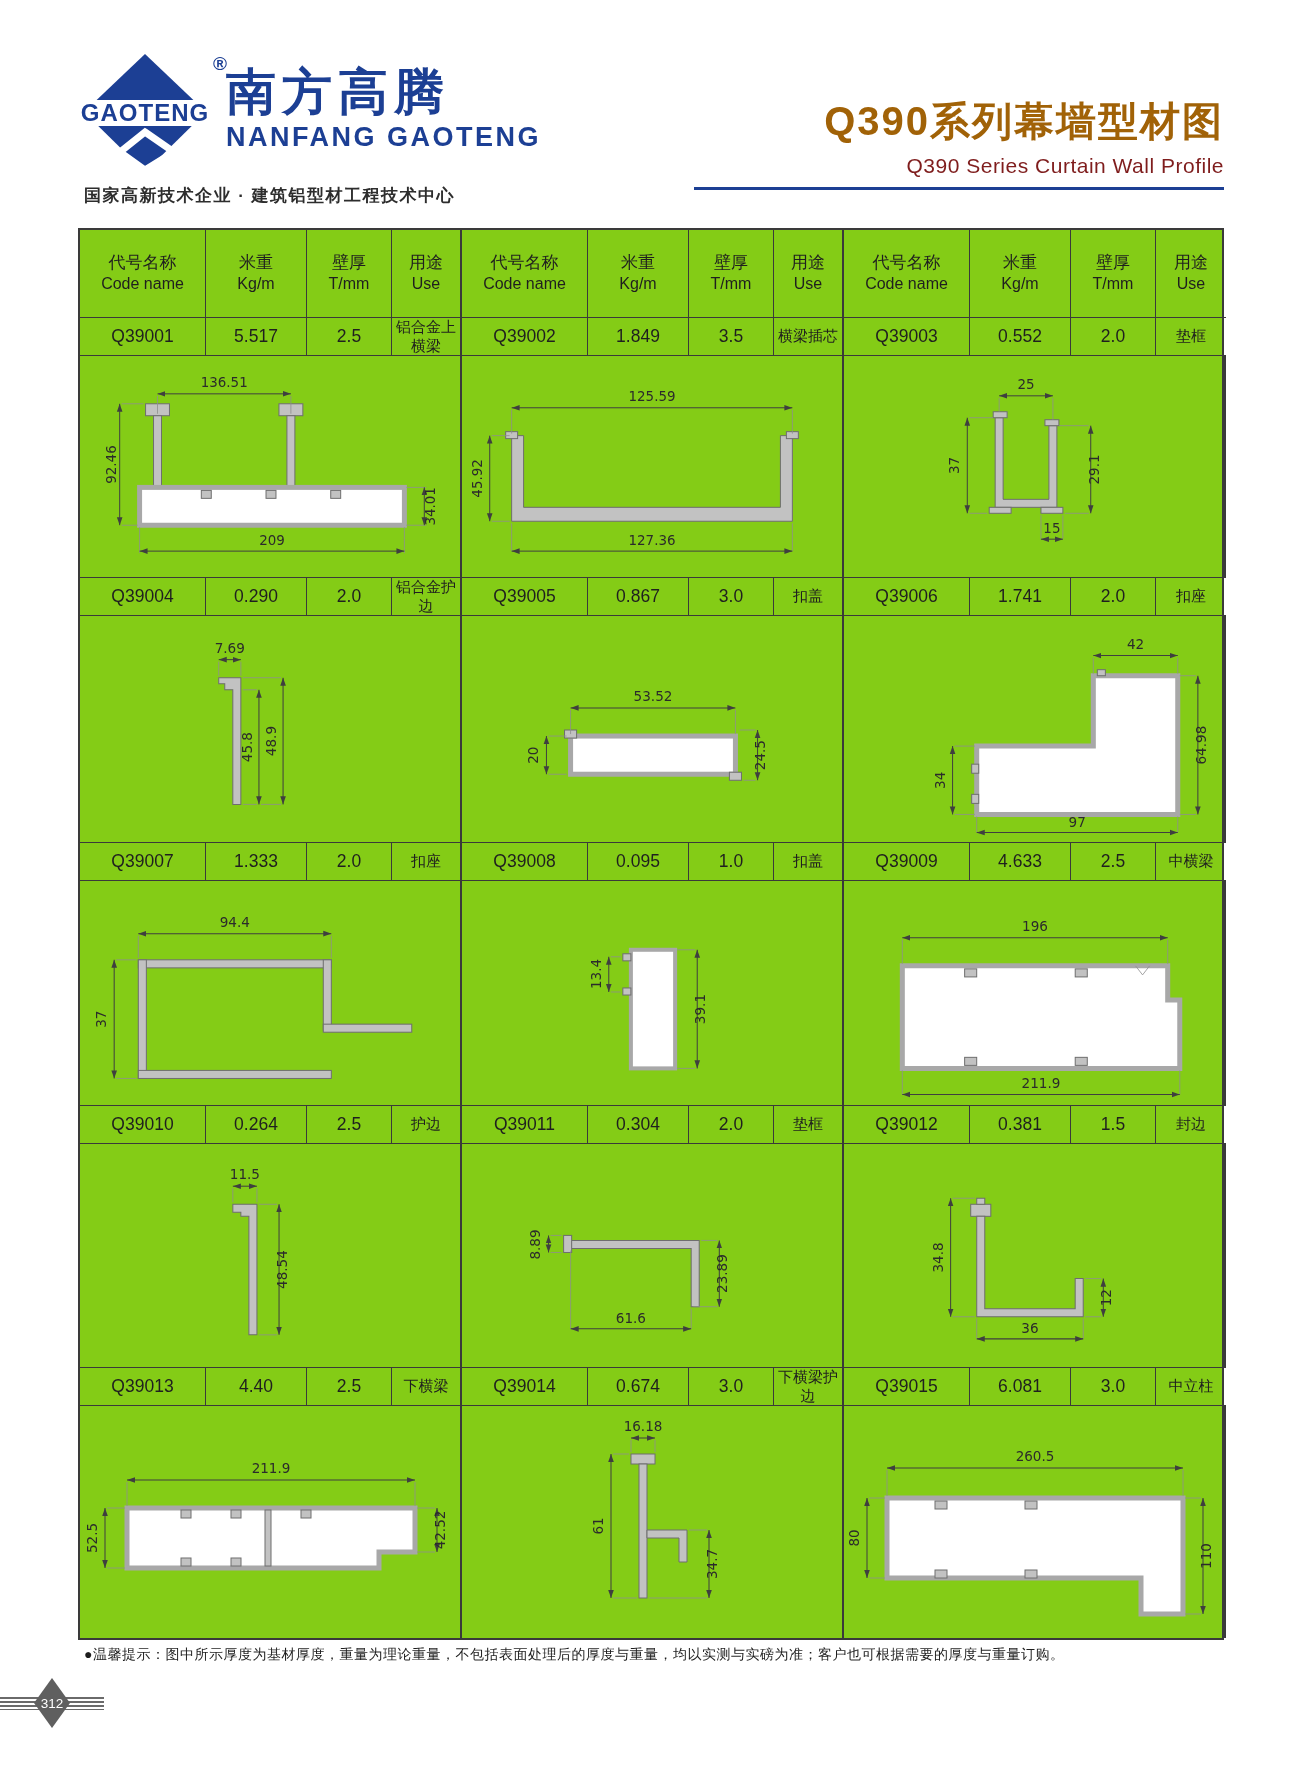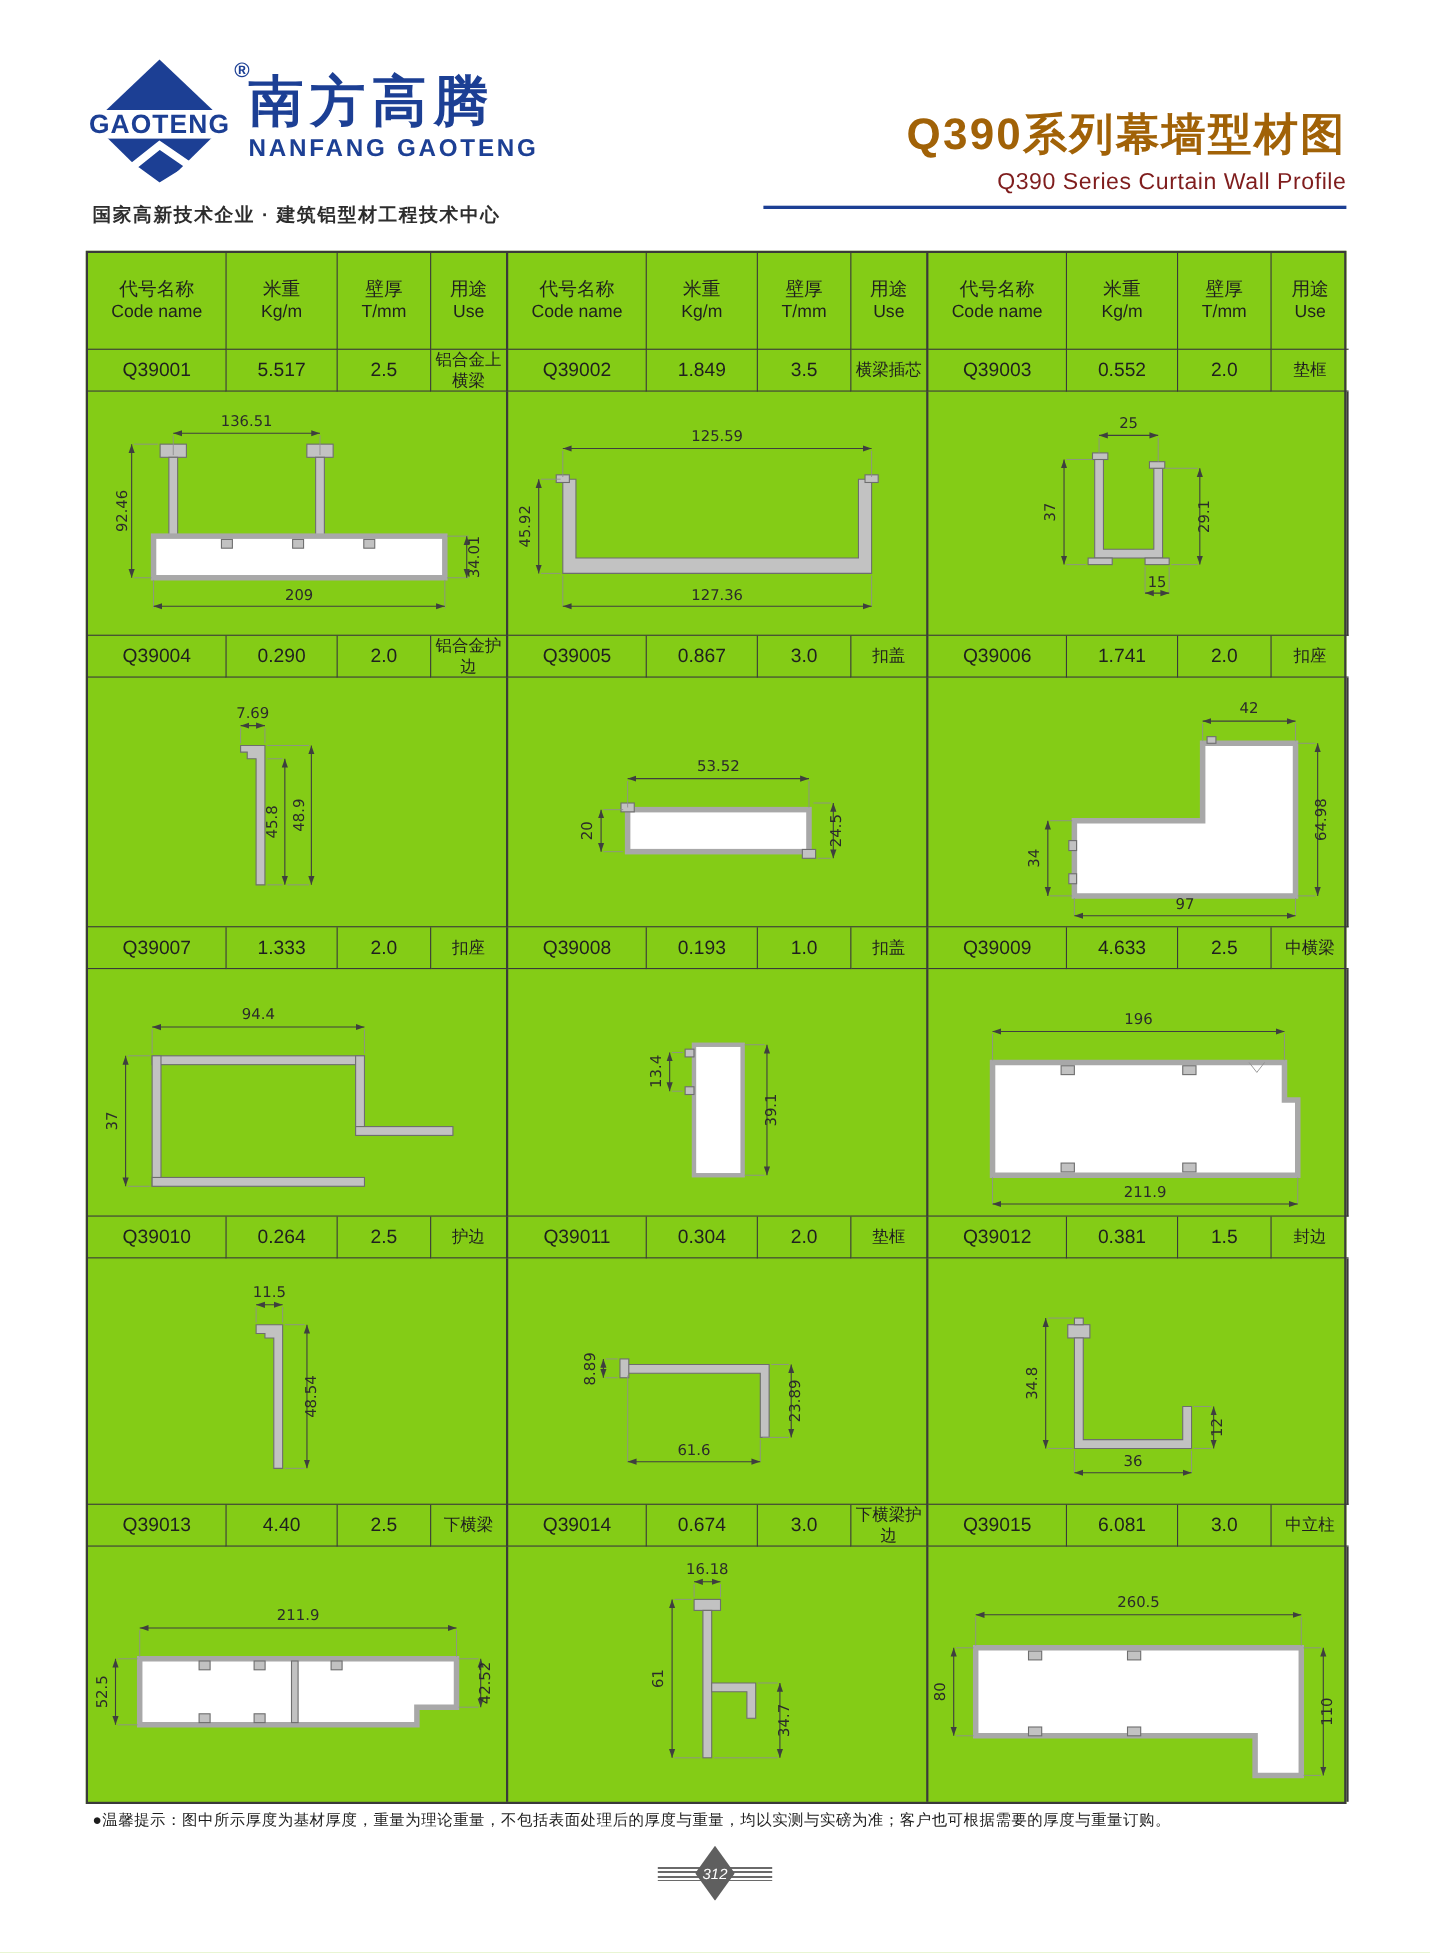--- a/index.html
+++ b/index.html
@@ -10,7 +10,7 @@
   .logo-svg{position:absolute;left:80px;top:48px;}
   .brand{position:absolute;left:226px;top:66px;}
   .brand-cn{font-size:50px;font-weight:bold;color:#1c3f94;letter-spacing:6px;line-height:1.05;}
-  .brand-en{font-size:22px;font-weight:bold;color:#1c3f94;letter-spacing:2.5px;margin-top:3px;}
+  .brand-en{font-size:27px;font-weight:bold;color:#1c3f94;letter-spacing:2.5px;margin-top:3px;}
   .tagline{position:absolute;left:84px;top:184px;font-size:17px;font-weight:bold;color:#2d2d2d;letter-spacing:1.5px;}
   .titles{position:absolute;right:76px;top:94px;text-align:right;}
   .title-cn{font-size:40px;font-weight:bold;color:#a16207;letter-spacing:2px;}

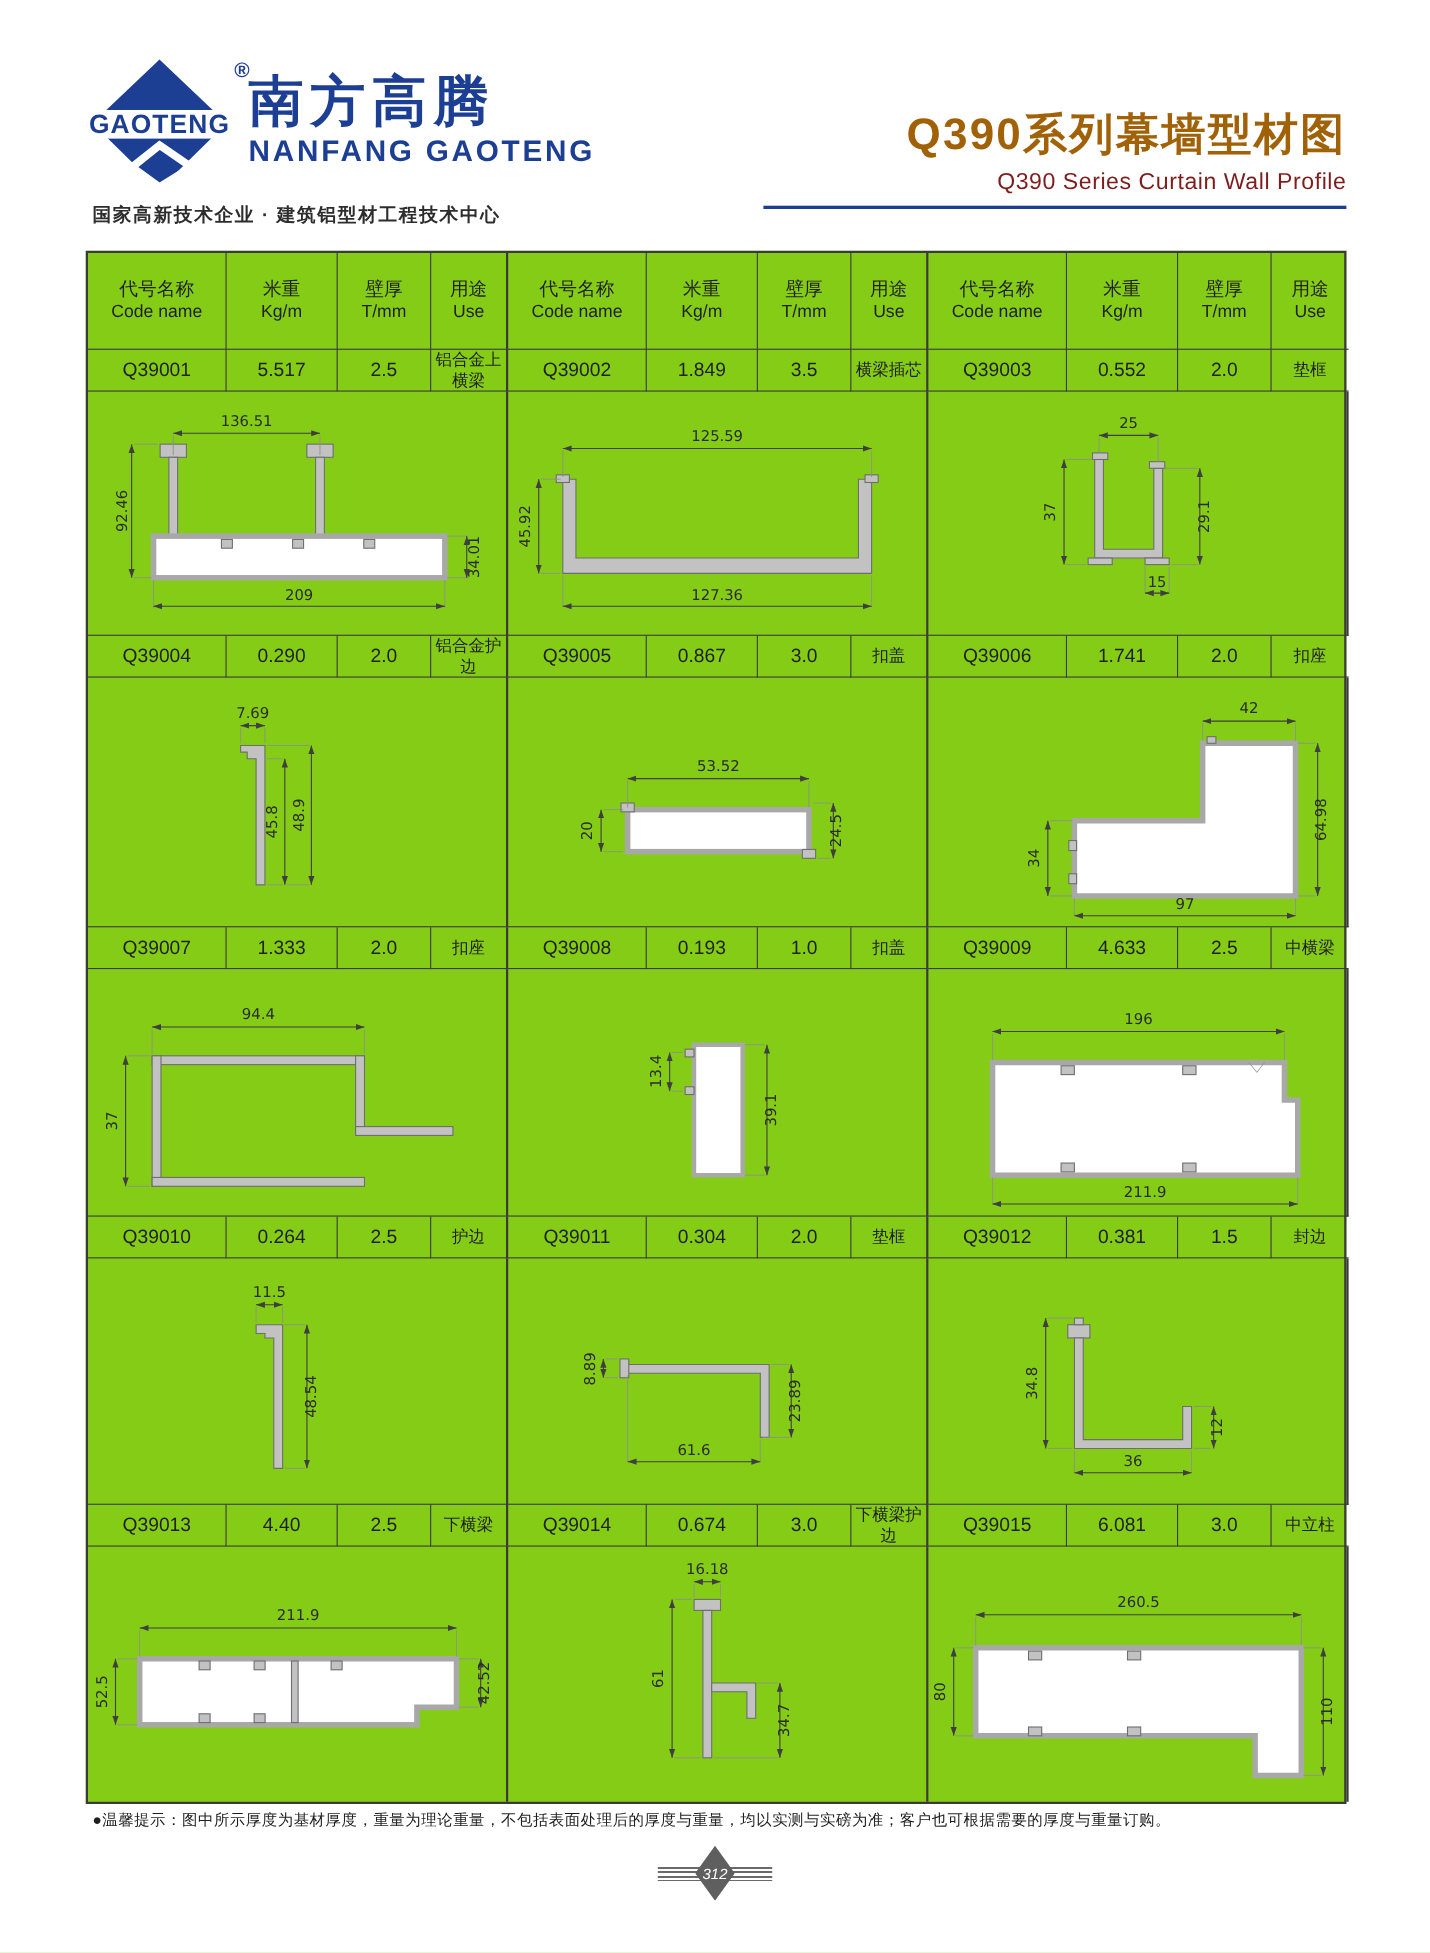--- a/index.html
+++ b/index.html
@@ -298,7 +298,7 @@
     <div class="c td">2.0</div>
     <div class="c td use g">扣座</div>
     <div class="c td">Q39008</div>
-    <div class="c td">0.193</div>
+    <div class="c td">0.095</div>
     <div class="c td">1.0</div>
     <div class="c td use g">扣盖</div>
     <div class="c td">Q39009</div>

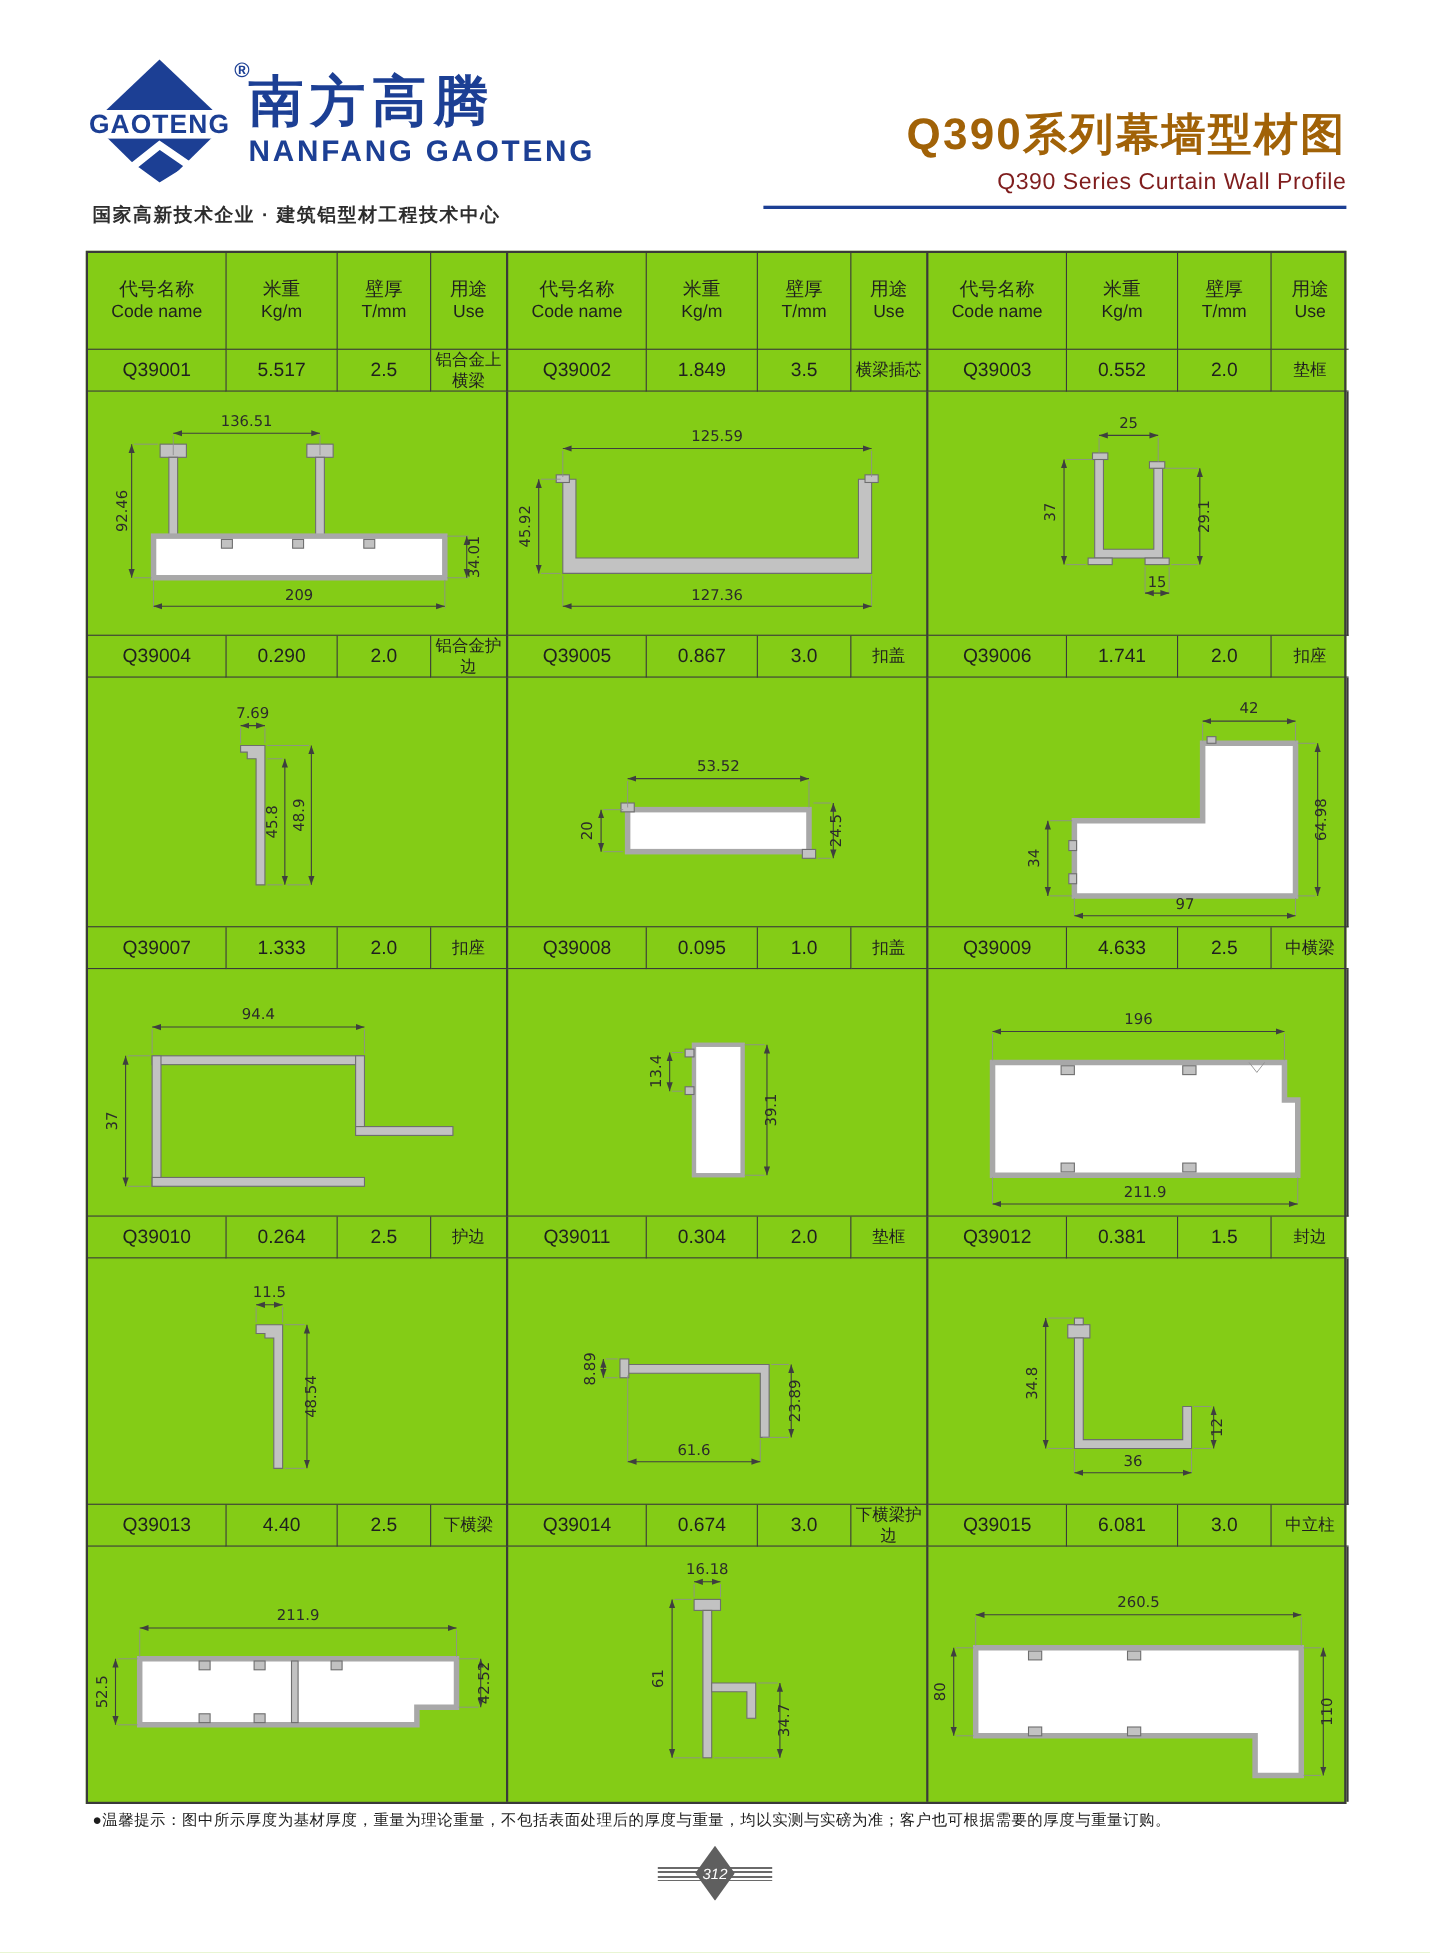--- a/index.html
+++ b/index.html
@@ -45,7 +45,7 @@
 
   
   .note{position:absolute;left:84px;top:1646px;font-size:14px;color:#1d1d1d;letter-spacing:.5px;}
-  .pgmark{position:absolute;left:0;right:0;top:1678px;display:flex;align-items:center;justify-content:center;font-style:italic;}
+  .pgmark{position:absolute;left:0;right:0;top:1678px;display:flex;align-items:center;}
   .stripes{width:42px;height:13px;background:repeating-linear-gradient(180deg,#6a6a6a 0 2px,#ffffff 2px 4px);}
   .pgdiamond{width:36px;height:50px;background:#5f5f5f;clip-path:polygon(50% 0,100% 50%,50% 100%,0 50%);
     display:flex;align-items:center;justify-content:center;margin:0 -8px;z-index:1;}

